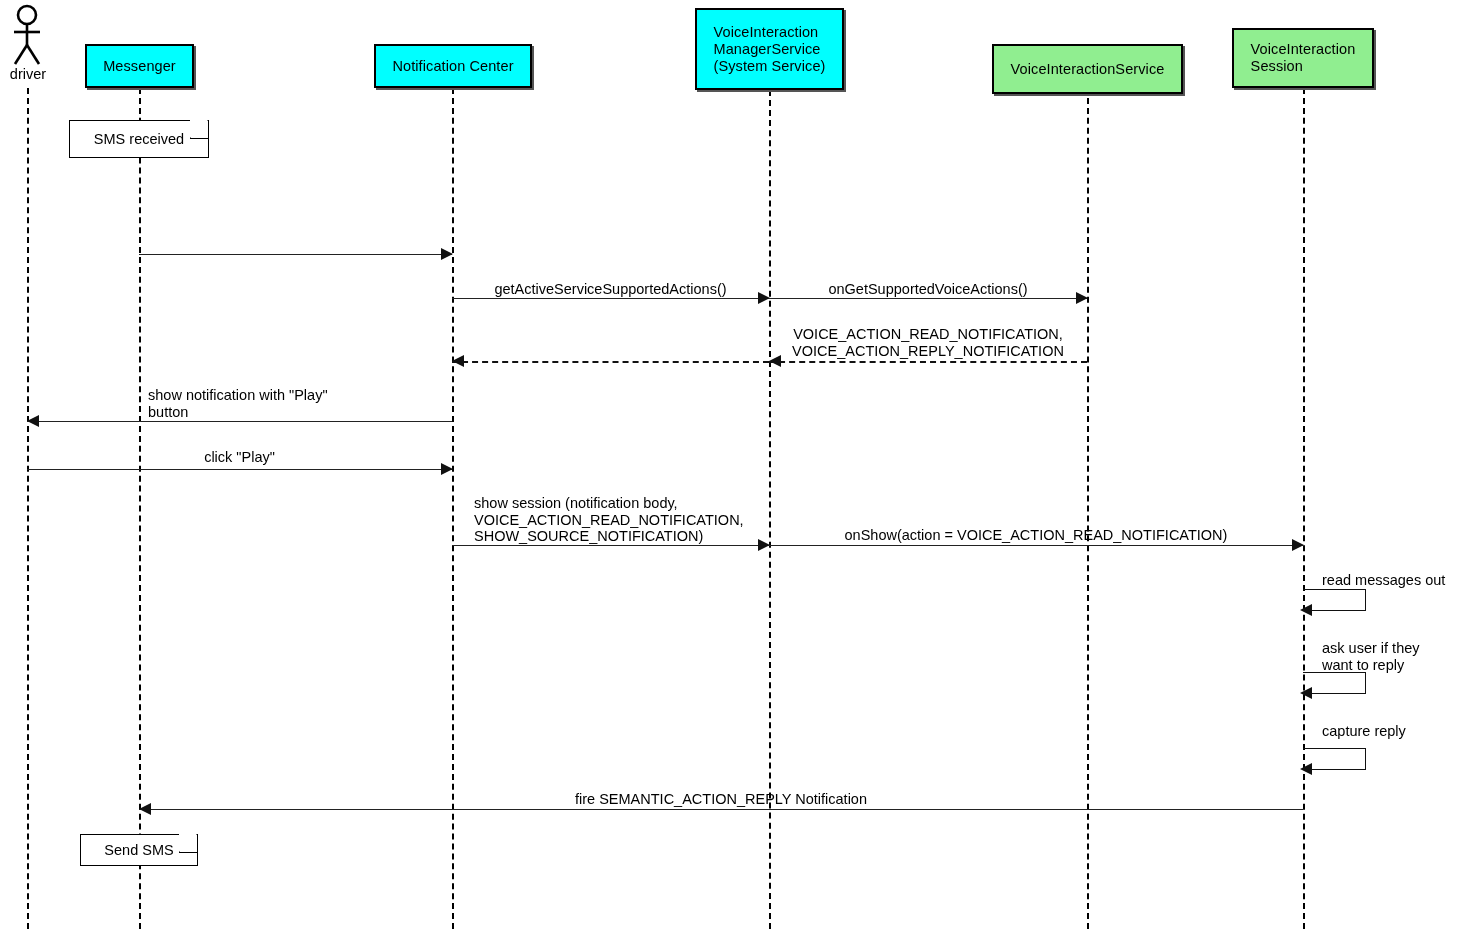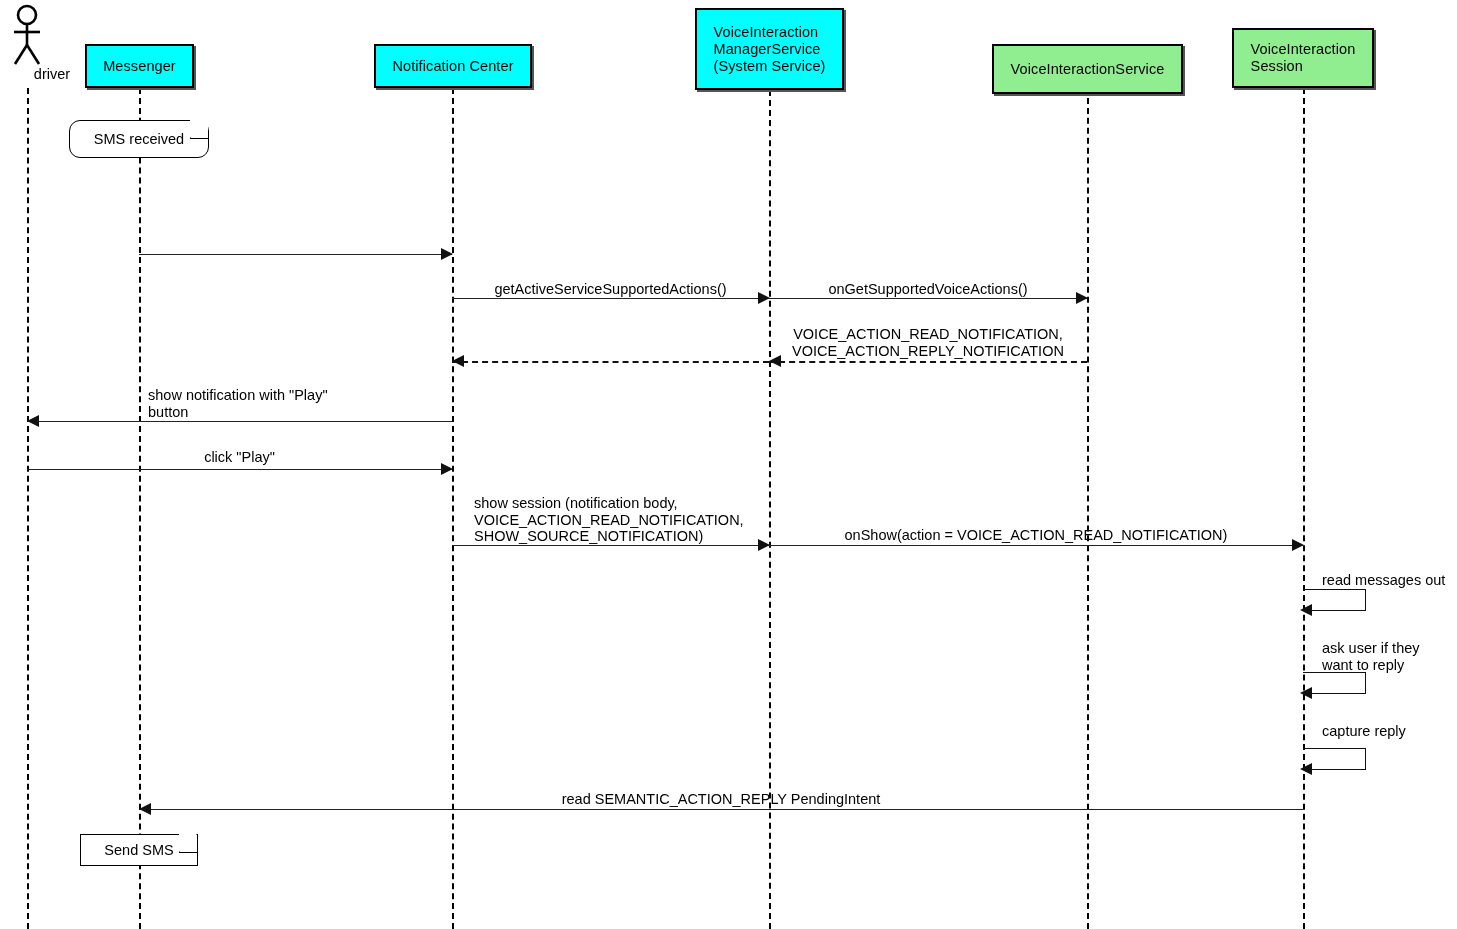--- a/index.html
+++ b/index.html
@@ -129,7 +129,7 @@
     <line x1="18" y1="41" x2="6" y2="60" stroke="#000000" stroke-width="2.6"></line>
     <line x1="18" y1="41" x2="30" y2="60" stroke="#000000" stroke-width="2.6"></line>
   </svg>
-  <div class="actor-label" style="left:0px;top:66px;width:56px;padding-left:24px;">driver</div>
+  <div class="actor-label" style="left:0px;top:66px;width:56px;">driver</div>
 
   <div class="lifeline" style="left:27px;top:88px;height:841px;"></div>
   <div class="lifeline" style="left:139px;top:88px;height:841px;"></div>

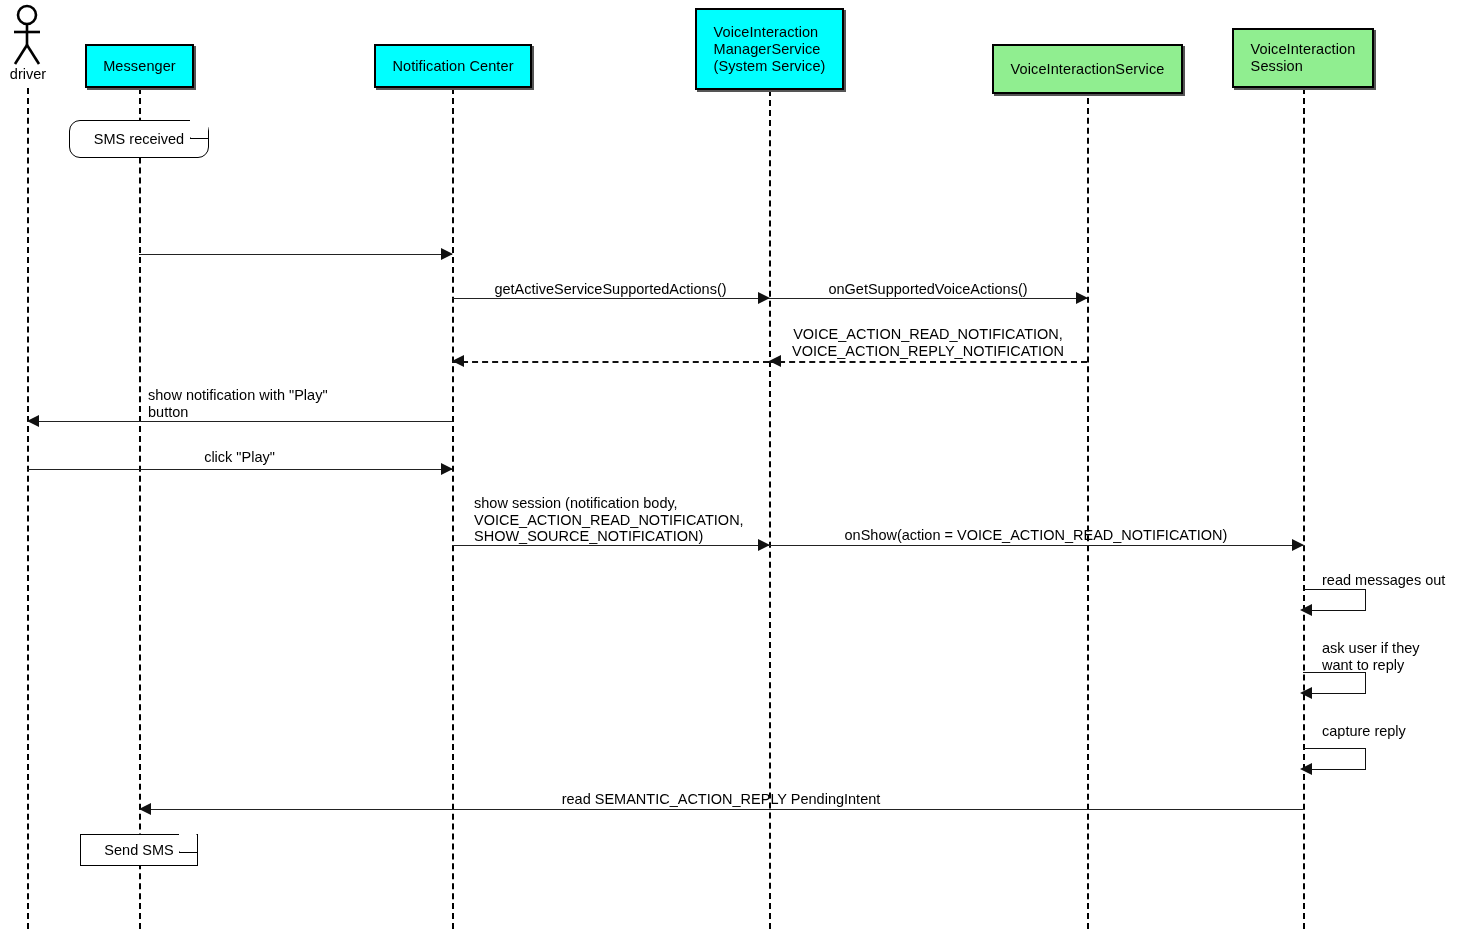--- a/index.html
+++ b/index.html
@@ -161,7 +161,7 @@
 Session</span>
   </div>
 
-  <div class="note" style="left:69px;top:120px;width:140px;height:38px;border-radius:11px;">
+  <div class="note" style="left:69px;top:120px;width:140px;height:38px;">
     <span>SMS received</span>
     <span class="note-fold"></span>
   </div>

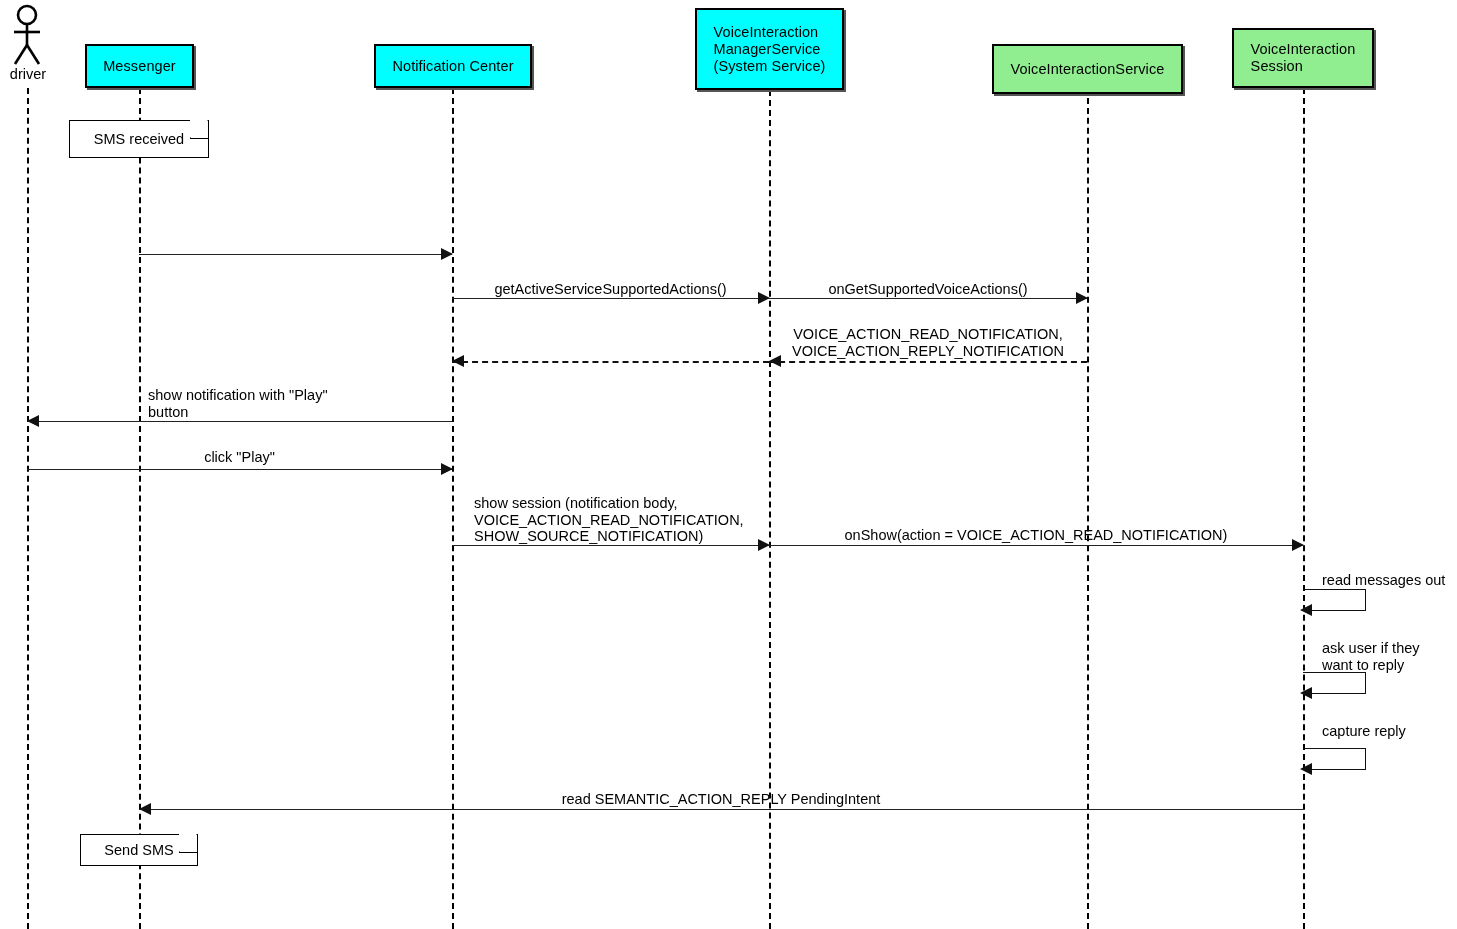--- a/index.html
+++ b/index.html
@@ -222,7 +222,7 @@
   <div class="self-call" style="left:1303px;top:748px;width:63px;height:22px;"></div>
   <div class="arrow-left" style="left:1300px;top:763px;"></div>
 
-  <div class="msg-label center" style="left:139px;top:791px;width:1164px;">read SEMANTIC_ACTION_REPLY PendingIntent</div>
+  <div class="msg-label center" style="left:139px;top:791px;width:1164px;">fire SEMANTIC_ACTION_REPLY Notification</div>
   <div class="msg-line" style="left:139px;top:809px;width:1164px;"></div>
   <div class="arrow-left" style="left:139px;top:803px;"></div>
 

